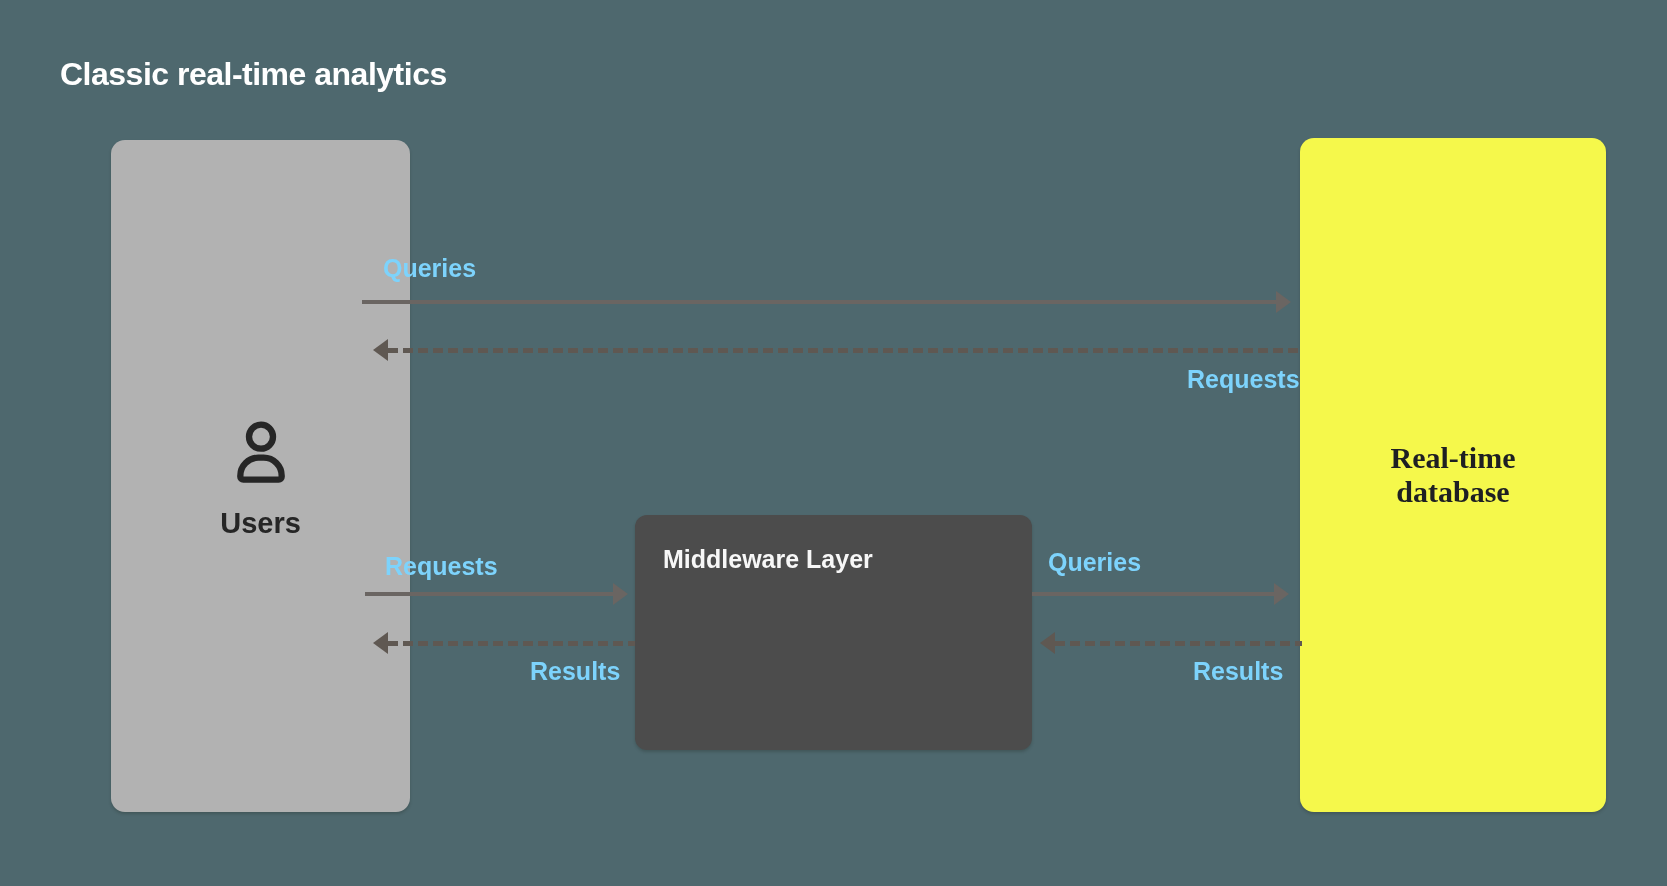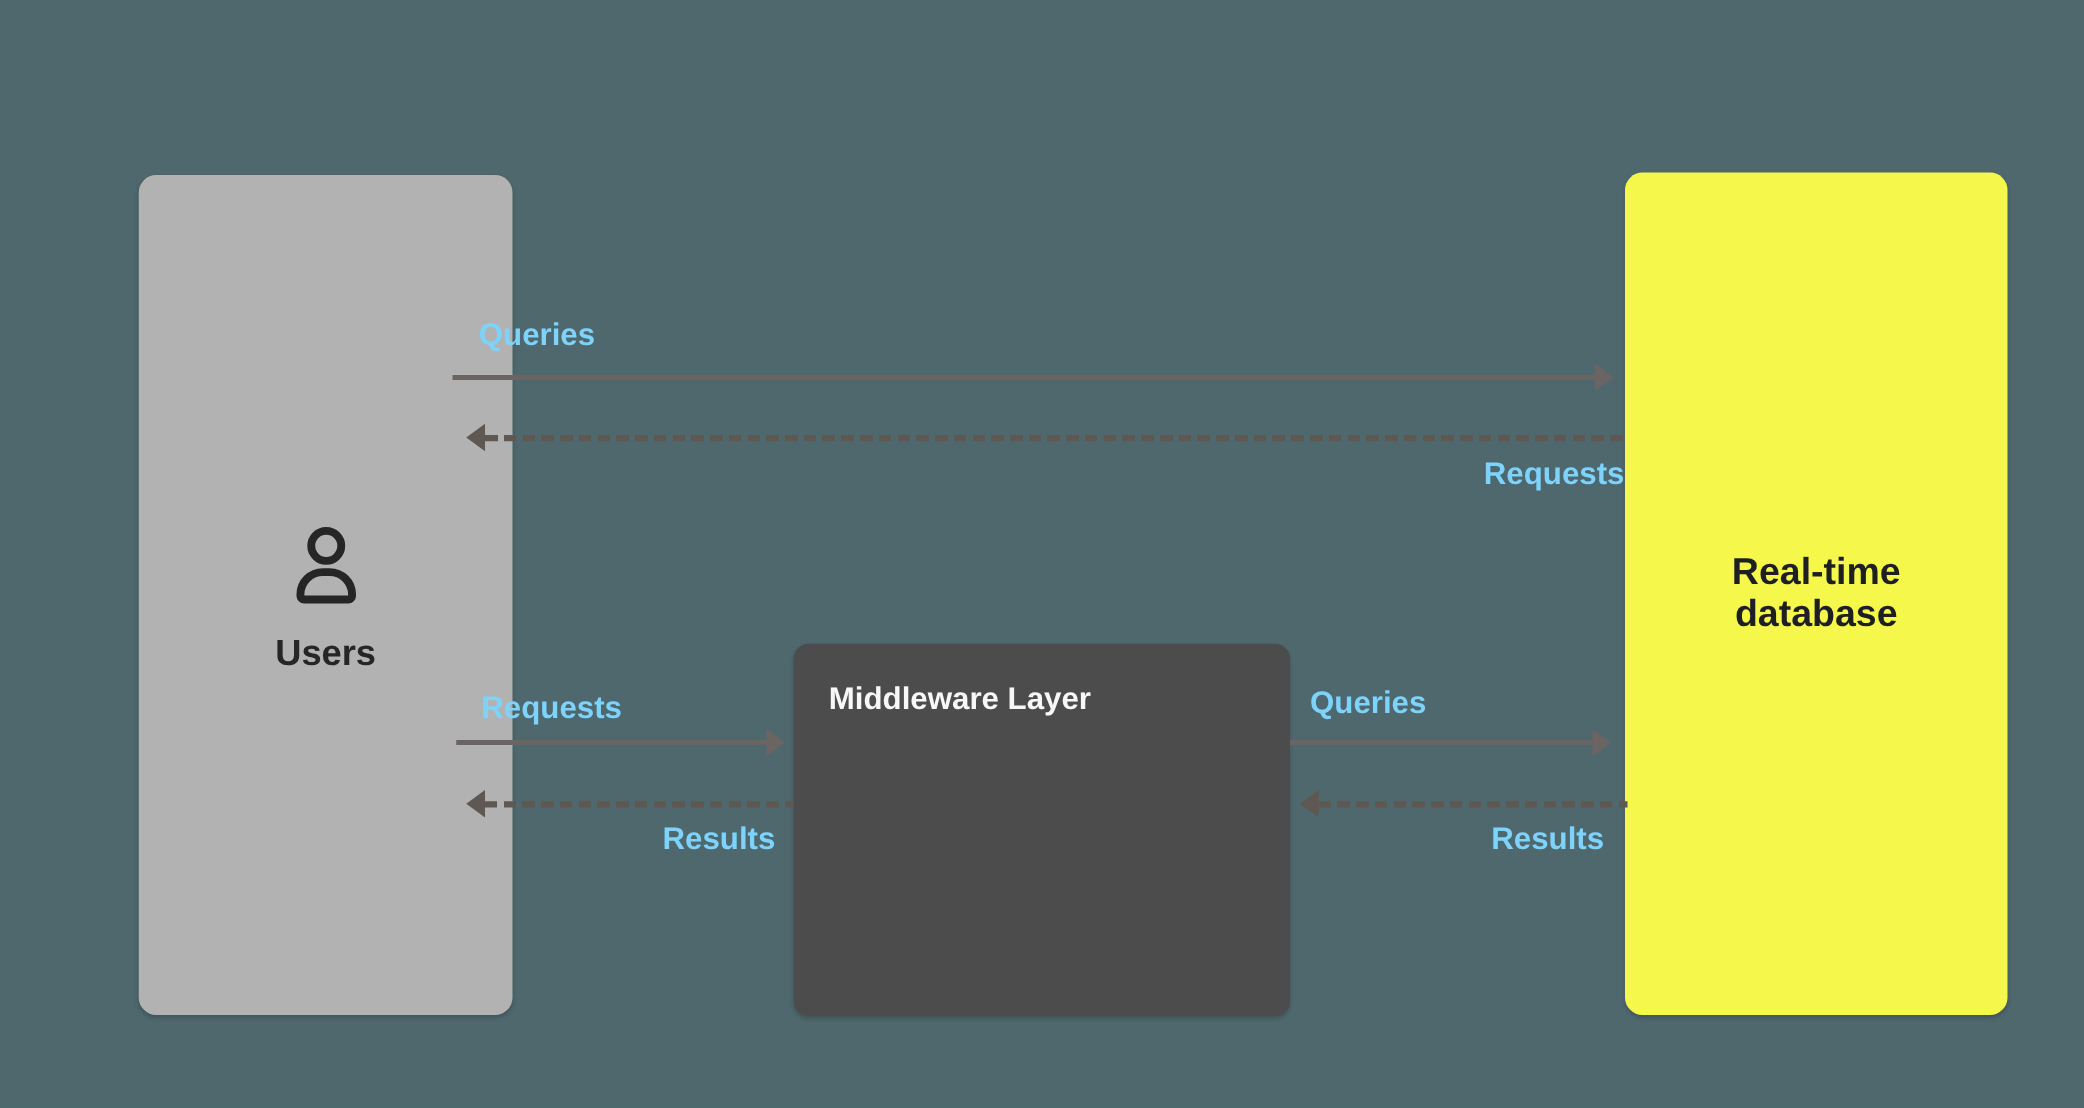--- a/index.html
+++ b/index.html
@@ -77,6 +77,7 @@
 
 <div class="canvas">
 
+  <div class="diagram-title">Classic real-time analytics</div>
 
   <div class="node node-users">
     <span>

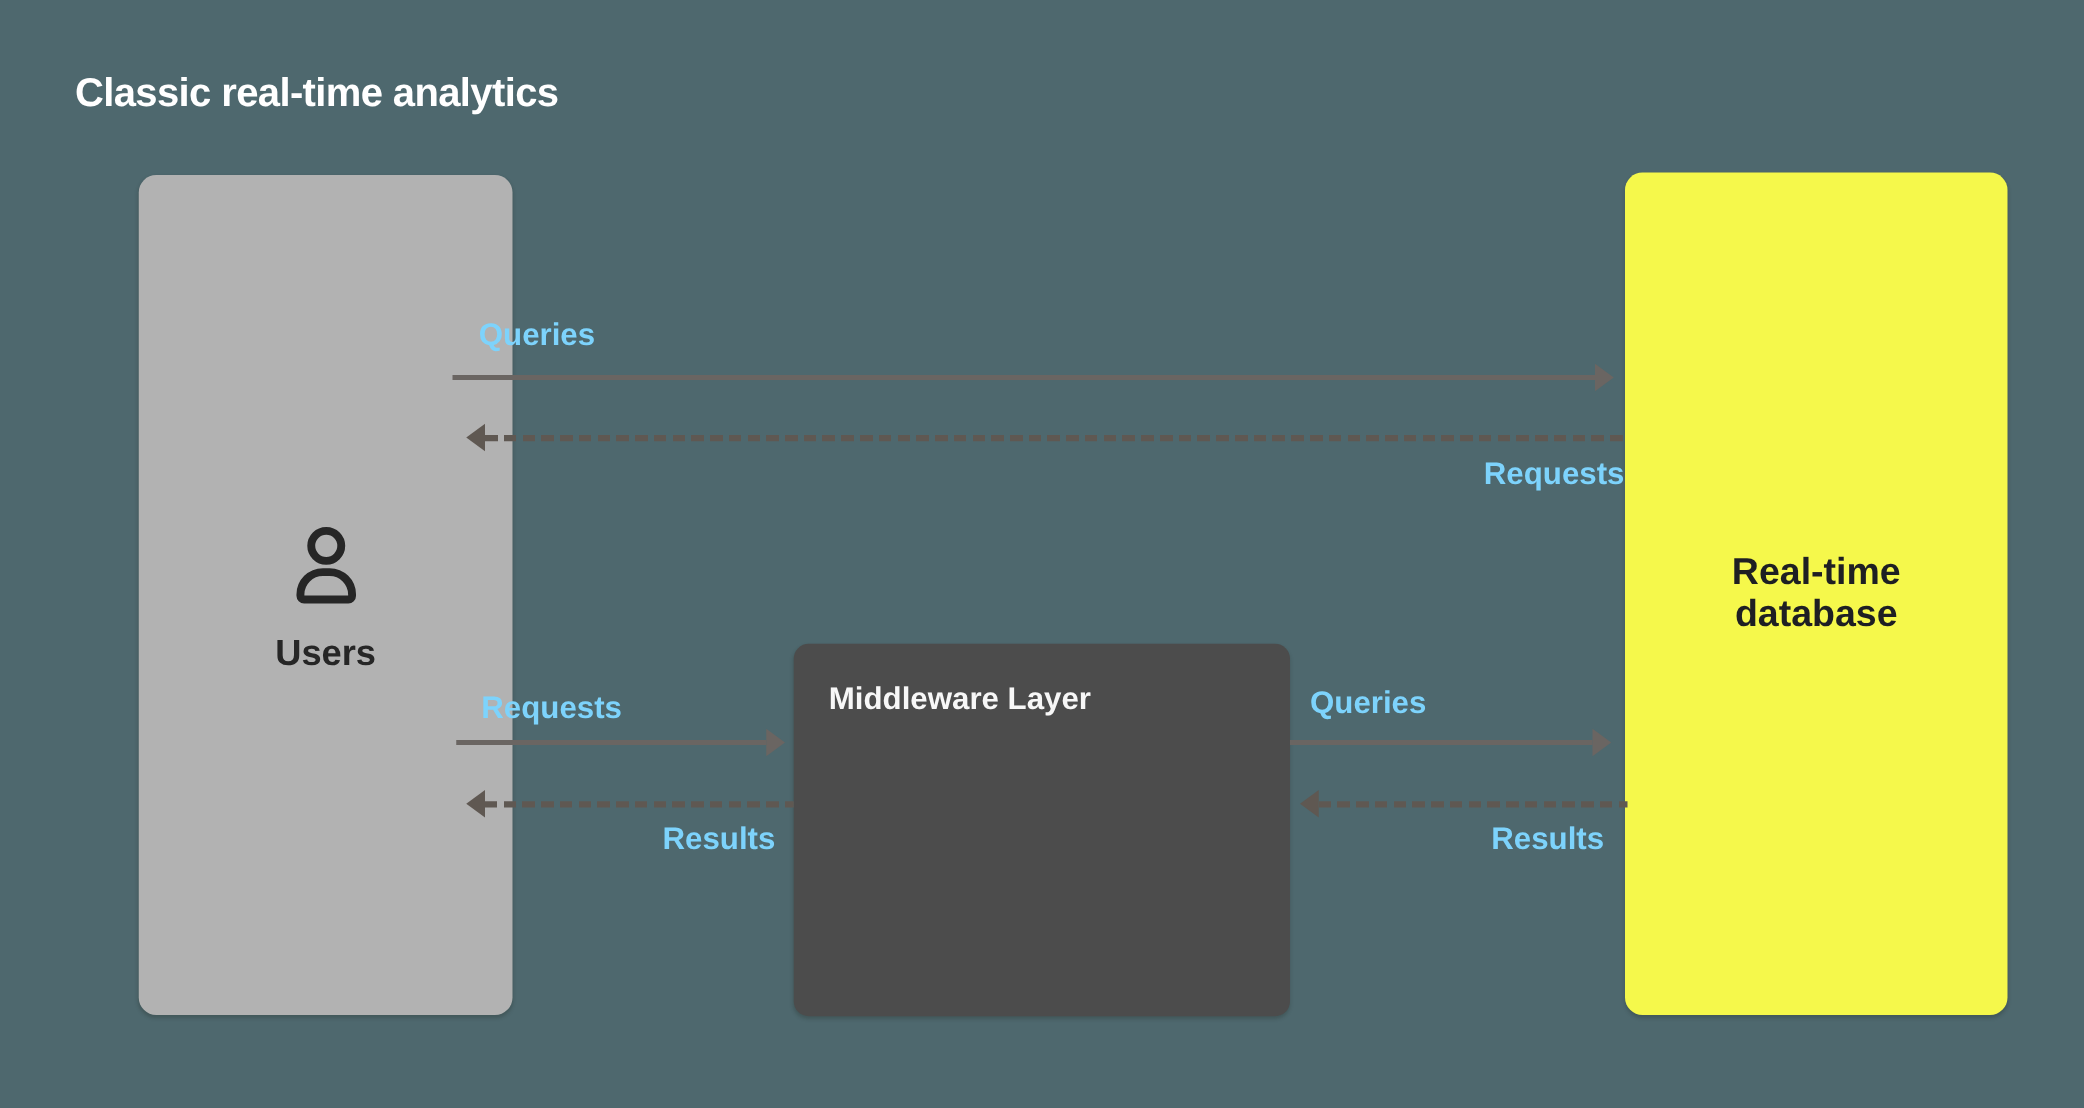--- a/index.html
+++ b/index.html
@@ -40,7 +40,7 @@
   .node-database{
     left:1300px;top:138px;width:306px;height:674px;
     background:#f5f84b;
-    display:flex;align-items:center;justify-content:center;text-align:center;
+    display:flex;align-items:center;justify-content:center;text-align:center;font-family:Liberation Serif, serif;
   }
   .node-database .node-label{
     width:210px;

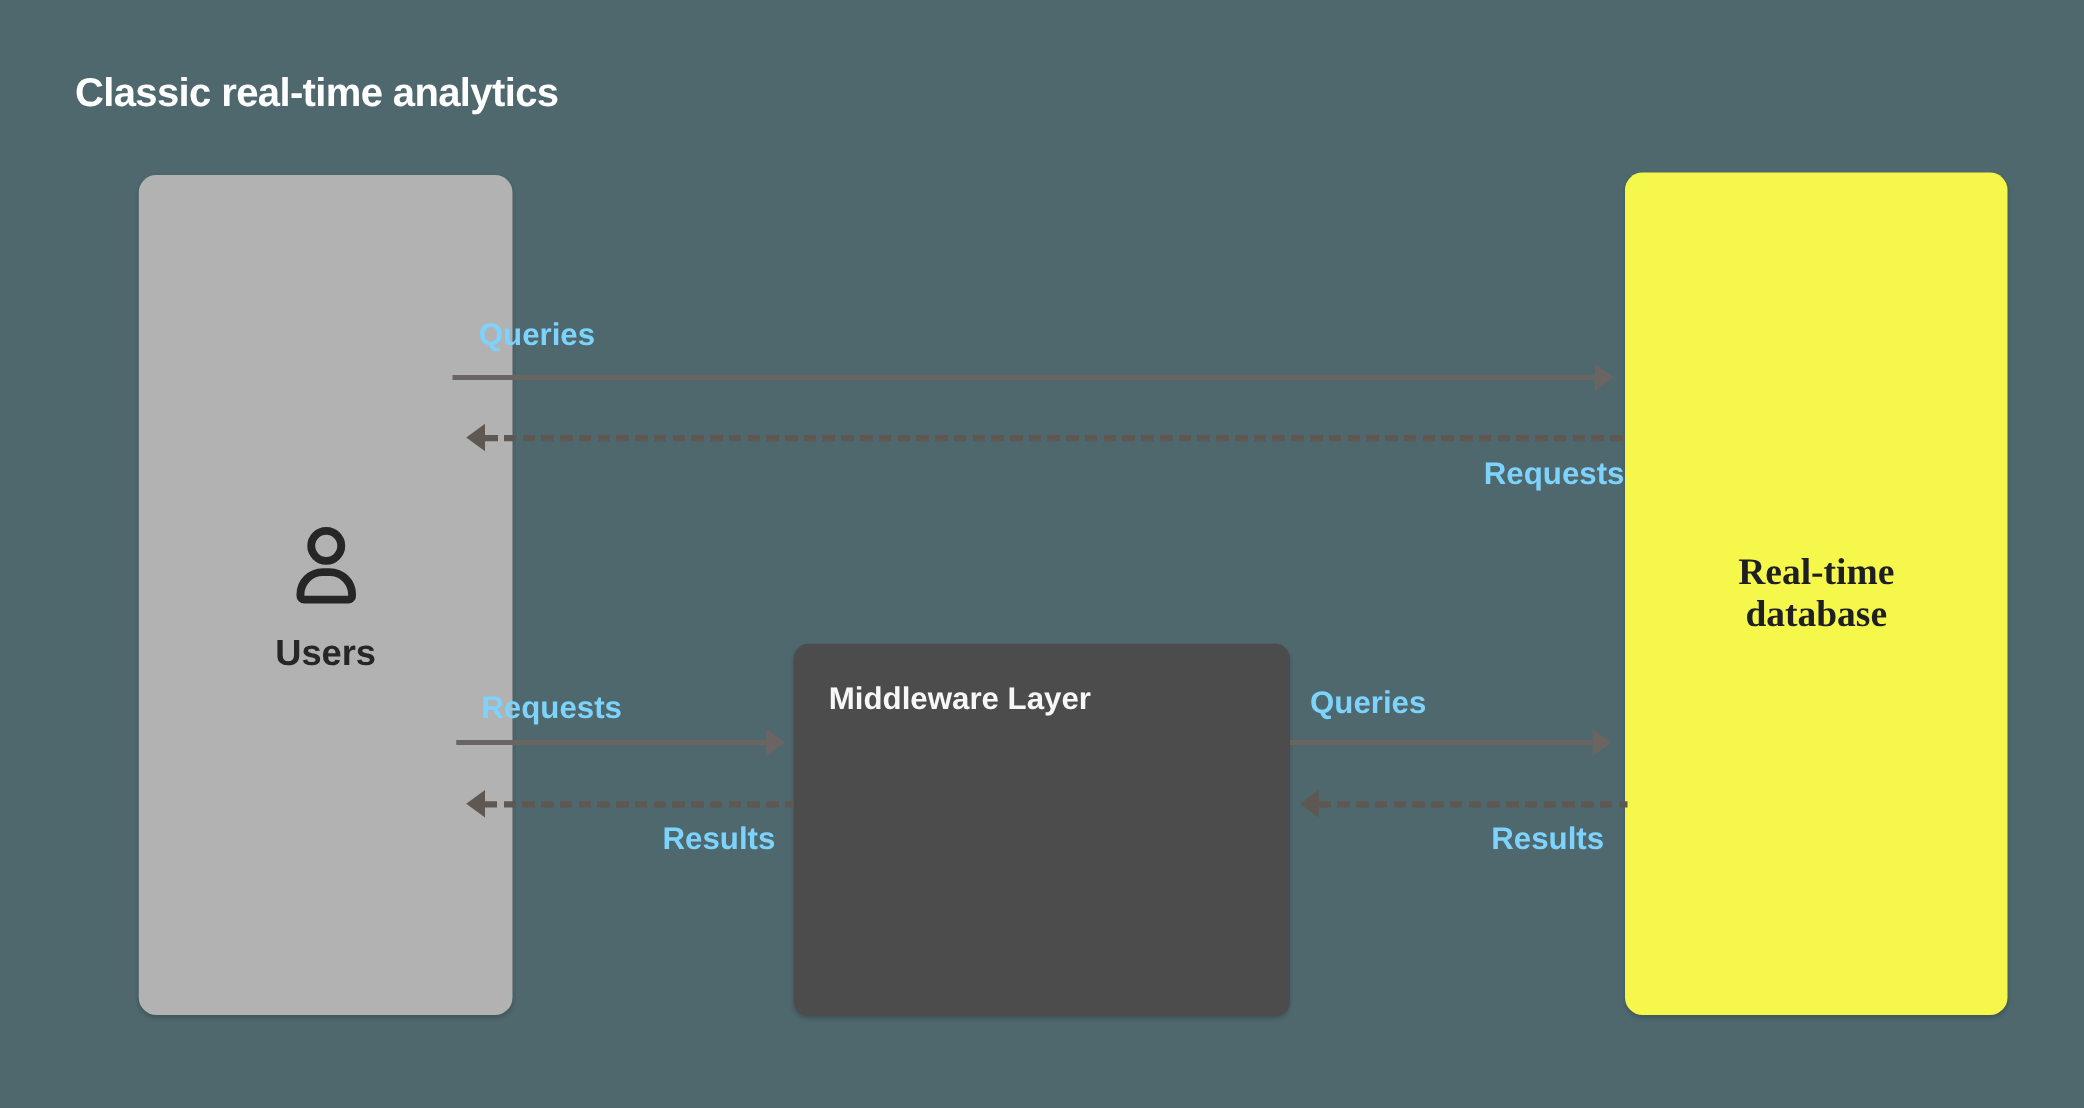--- a/index.html
+++ b/index.html
@@ -30,7 +30,7 @@
     font-size:29px;font-weight:700;color:#262626;
   }
   .node-middleware{
-    left:635px;top:515px;width:397px;height:298px;
+    left:635px;top:515px;width:397px;height:235px;
     background:#4c4c4c;border-radius:12px;
   }
   .node-middleware .node-label{

